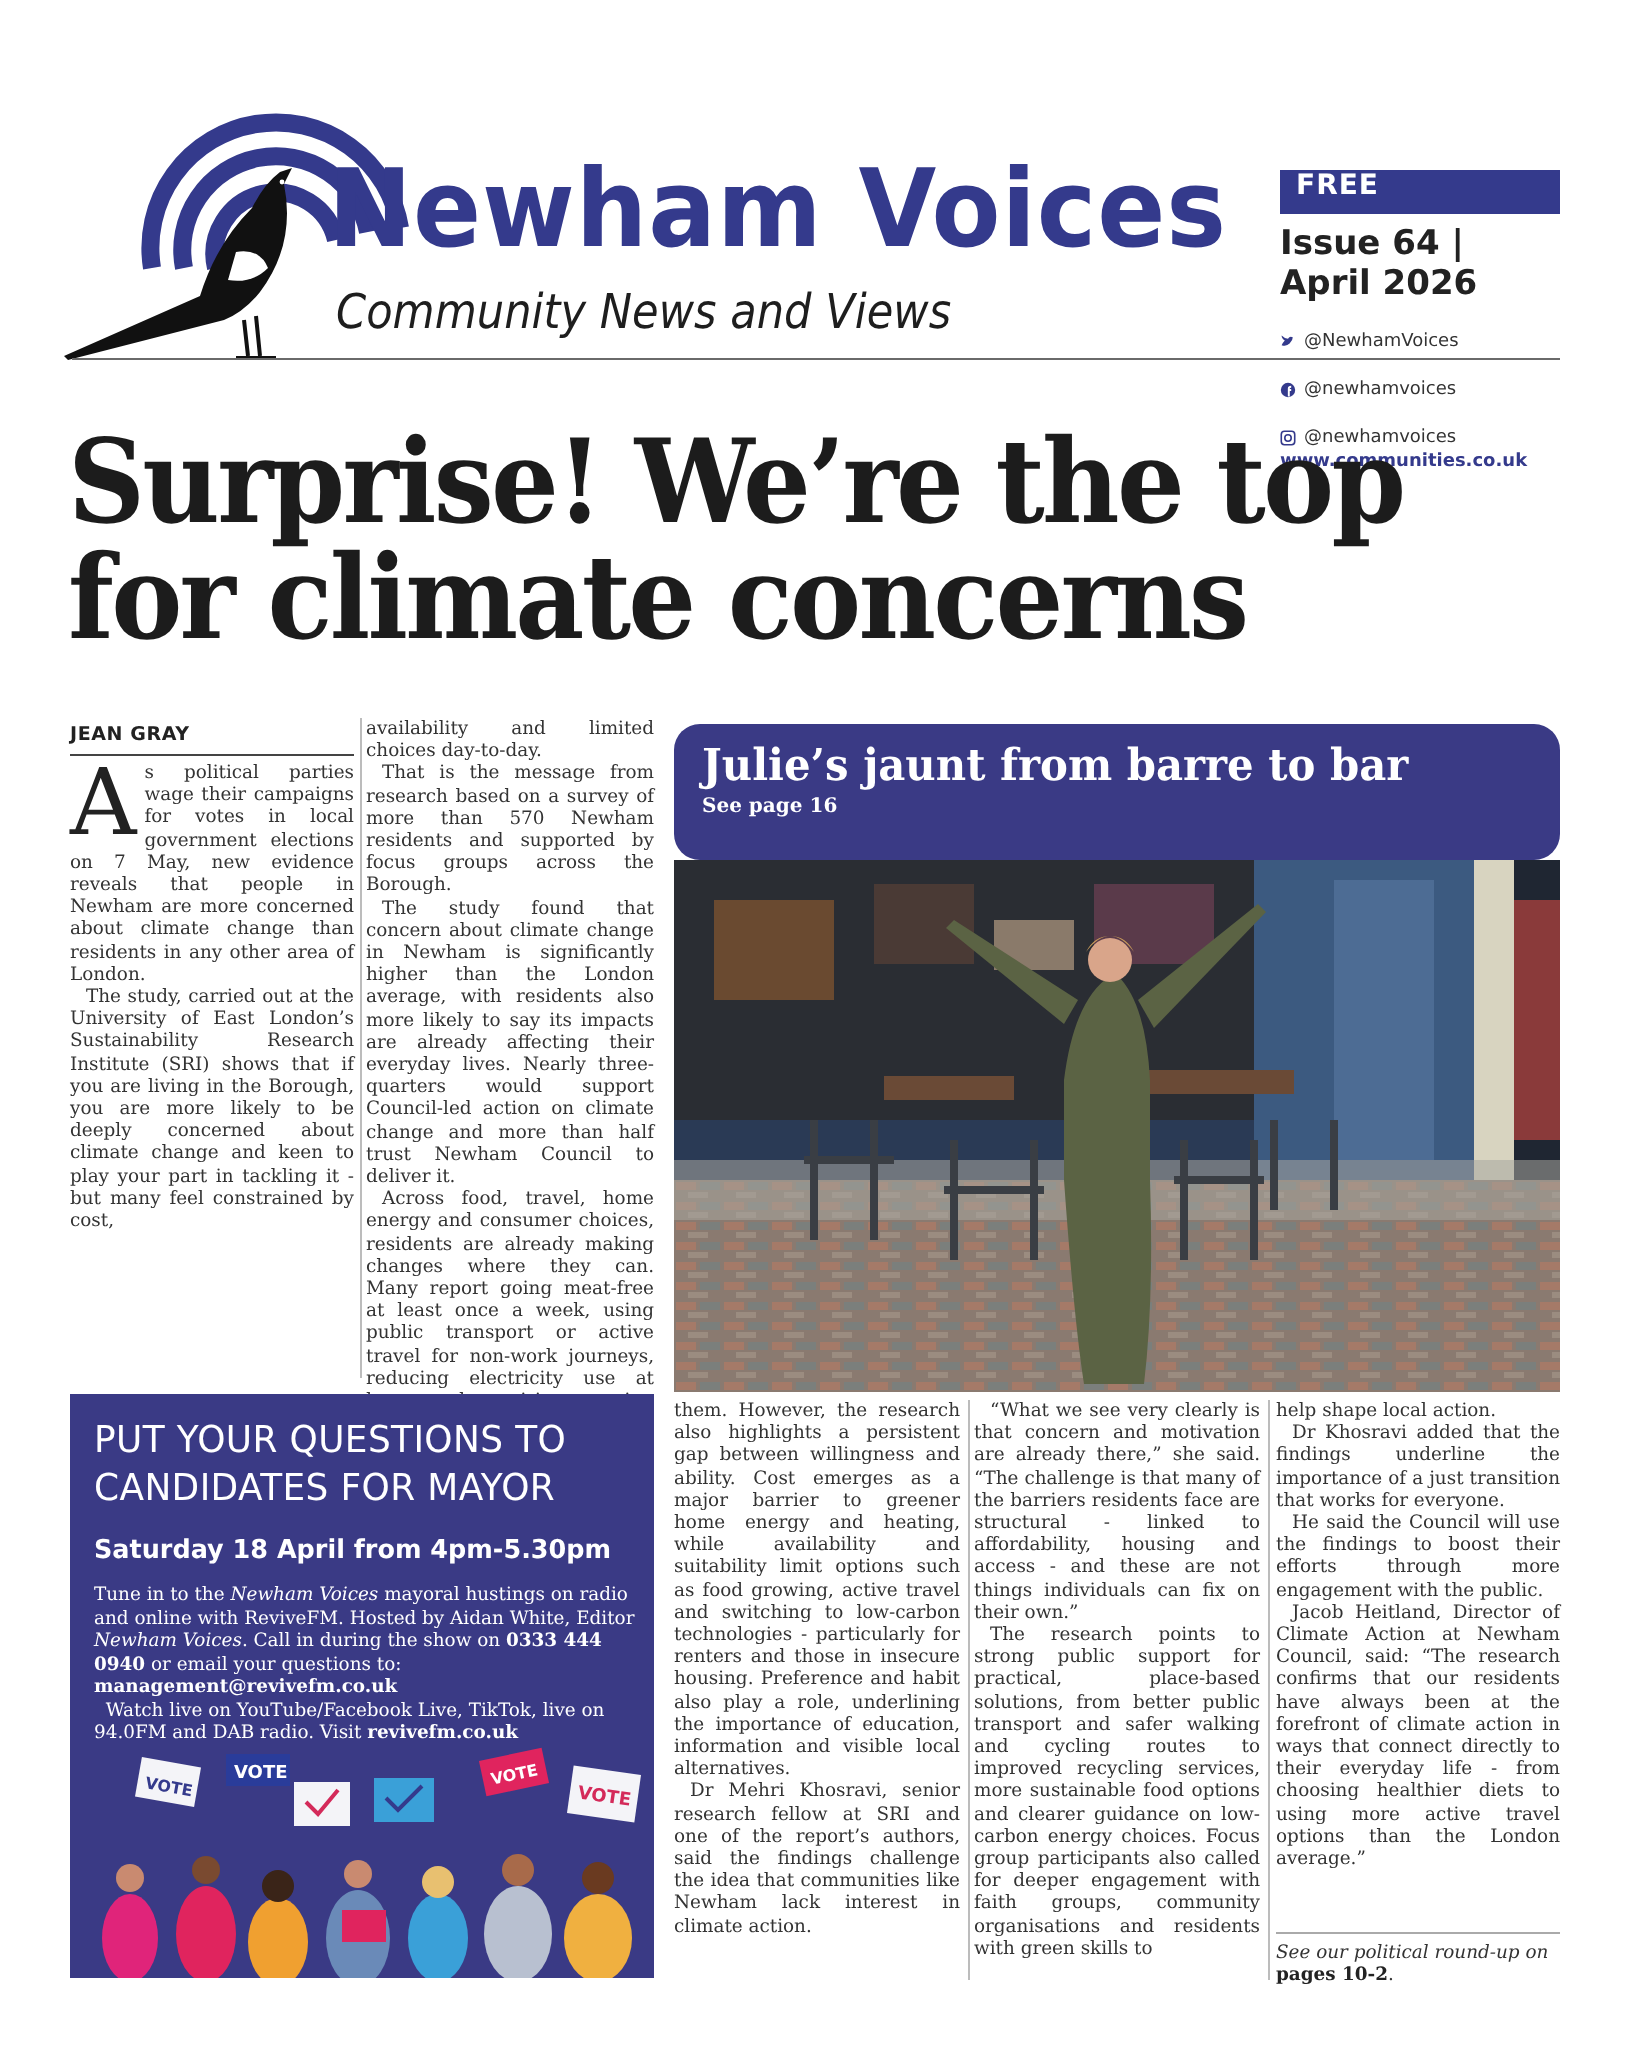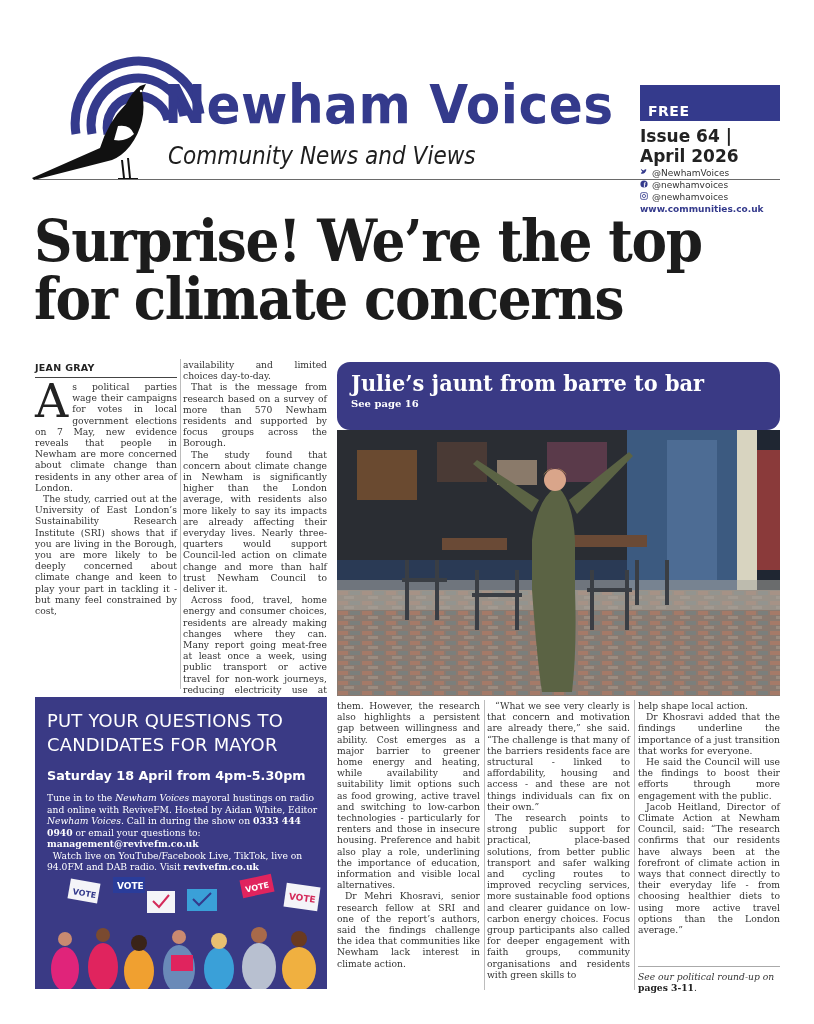--- a/index.html
+++ b/index.html
@@ -15,7 +15,7 @@
     .mast-rule { position: absolute; left: 36px; top: 179px; width: 744px; height: 1px; background: #6a6a6a; }
 
     .side-info { position: absolute; left: 640px; top: 85px; width: 140px; font-family: "DejaVu Sans", sans-serif; }
-    .free-badge { background: #343a8c; color: #fff; font-weight: bold; font-size: 14px; padding: 18px 8px; height: 22px; line-height: 16px; letter-spacing: 0.5px; }
+    .free-badge { background: #343a8c; color: #fff; font-weight: bold; font-size: 14px; padding: 0 8px; height: 22px; line-height: 16px; letter-spacing: 0.5px; }
     .issue-line { font-size: 17px; font-weight: bold; color: #222; margin-top: 5px; }
     .social-row { font-size: 9px; color: #333; margin-top: 2px; display: flex; align-items: flex-start; gap: 4px; line-height: 10px; }
     .social-row .ic { width: 8px; height: 8px; display: inline-block; }

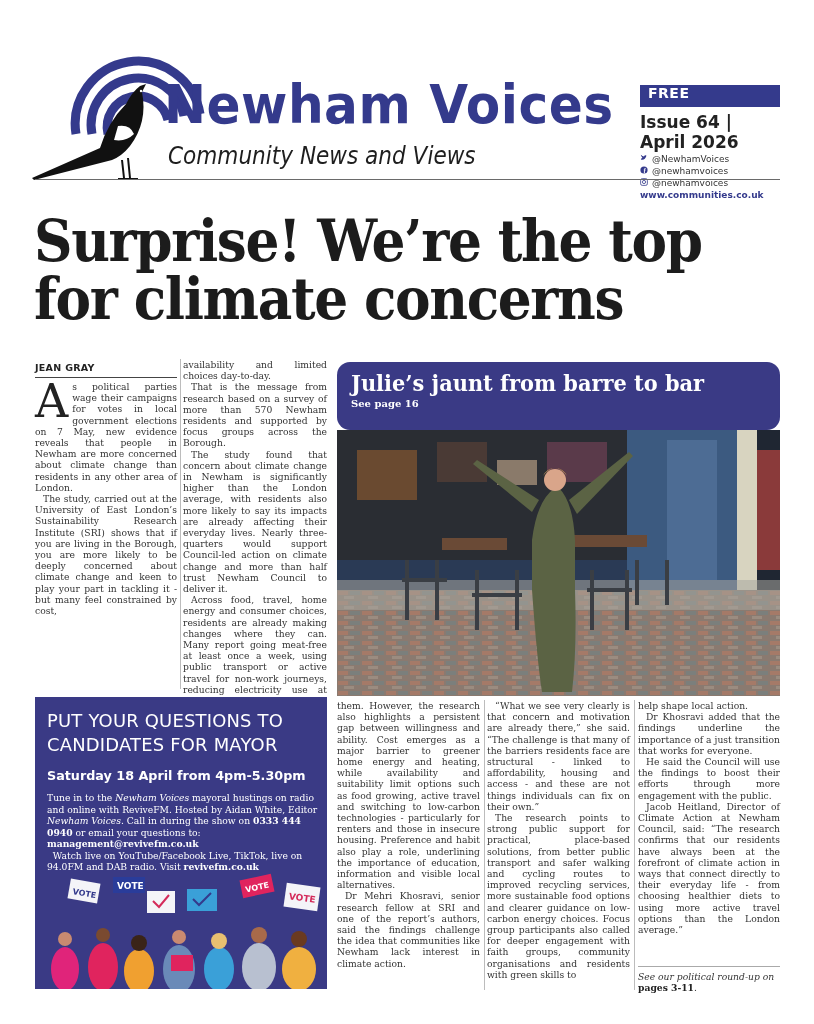--- a/index.html
+++ b/index.html
@@ -17,7 +17,7 @@
     .side-info { position: absolute; left: 640px; top: 85px; width: 140px; font-family: "DejaVu Sans", sans-serif; }
     .free-badge { background: #343a8c; color: #fff; font-weight: bold; font-size: 14px; padding: 0 8px; height: 22px; line-height: 16px; letter-spacing: 0.5px; }
     .issue-line { font-size: 17px; font-weight: bold; color: #222; margin-top: 5px; }
-    .social-row { font-size: 9px; color: #333; margin-top: 2px; display: flex; align-items: flex-start; gap: 4px; line-height: 10px; }
+    .social-row { font-size: 9px; color: #333; margin-top: 14px; display: flex; align-items: center; gap: 4px; line-height: 10px; }
     .social-row .ic { width: 8px; height: 8px; display: inline-block; }
     .site-url { font-size: 9px; font-weight: bold; color: #343a8c; margin-top: 2px; }
 

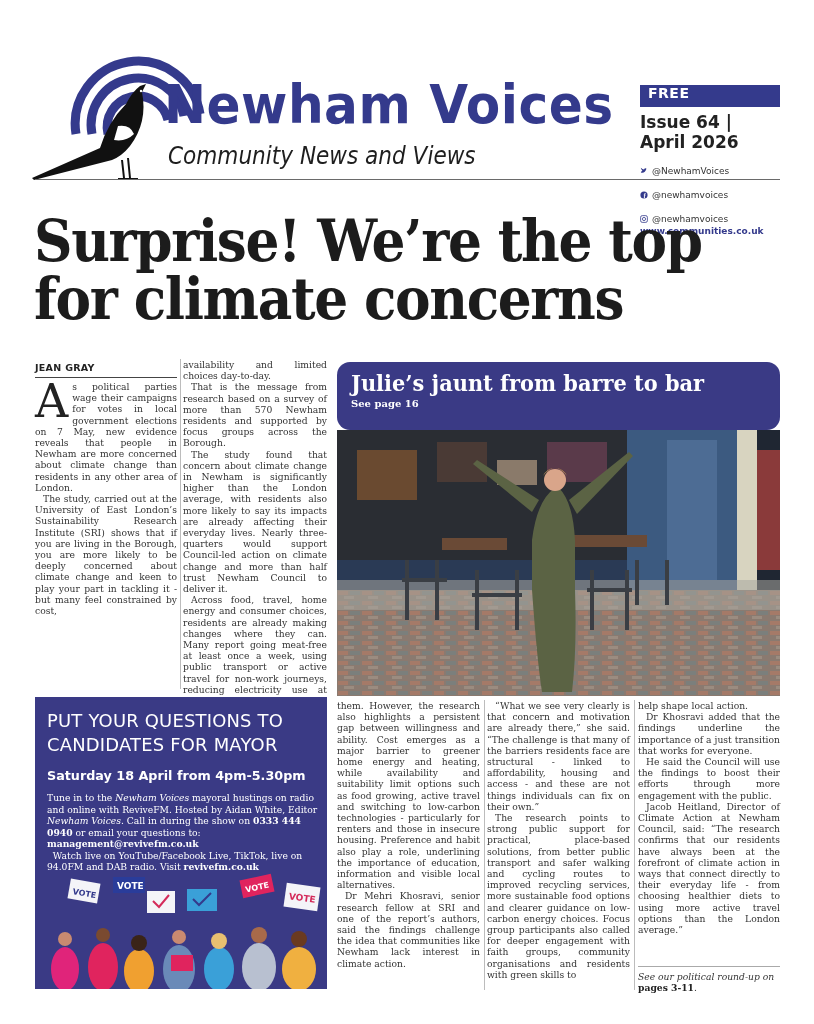--- a/index.html
+++ b/index.html
@@ -228,7 +228,7 @@
 </div>
 <div class="footnote">
   <i>See our political round-up on</i>
-  <b>pages 3-11</b><span>.</span>
+  <b>pages 10-2</b><span>.</span>
 </div>
 
 </body></html>

